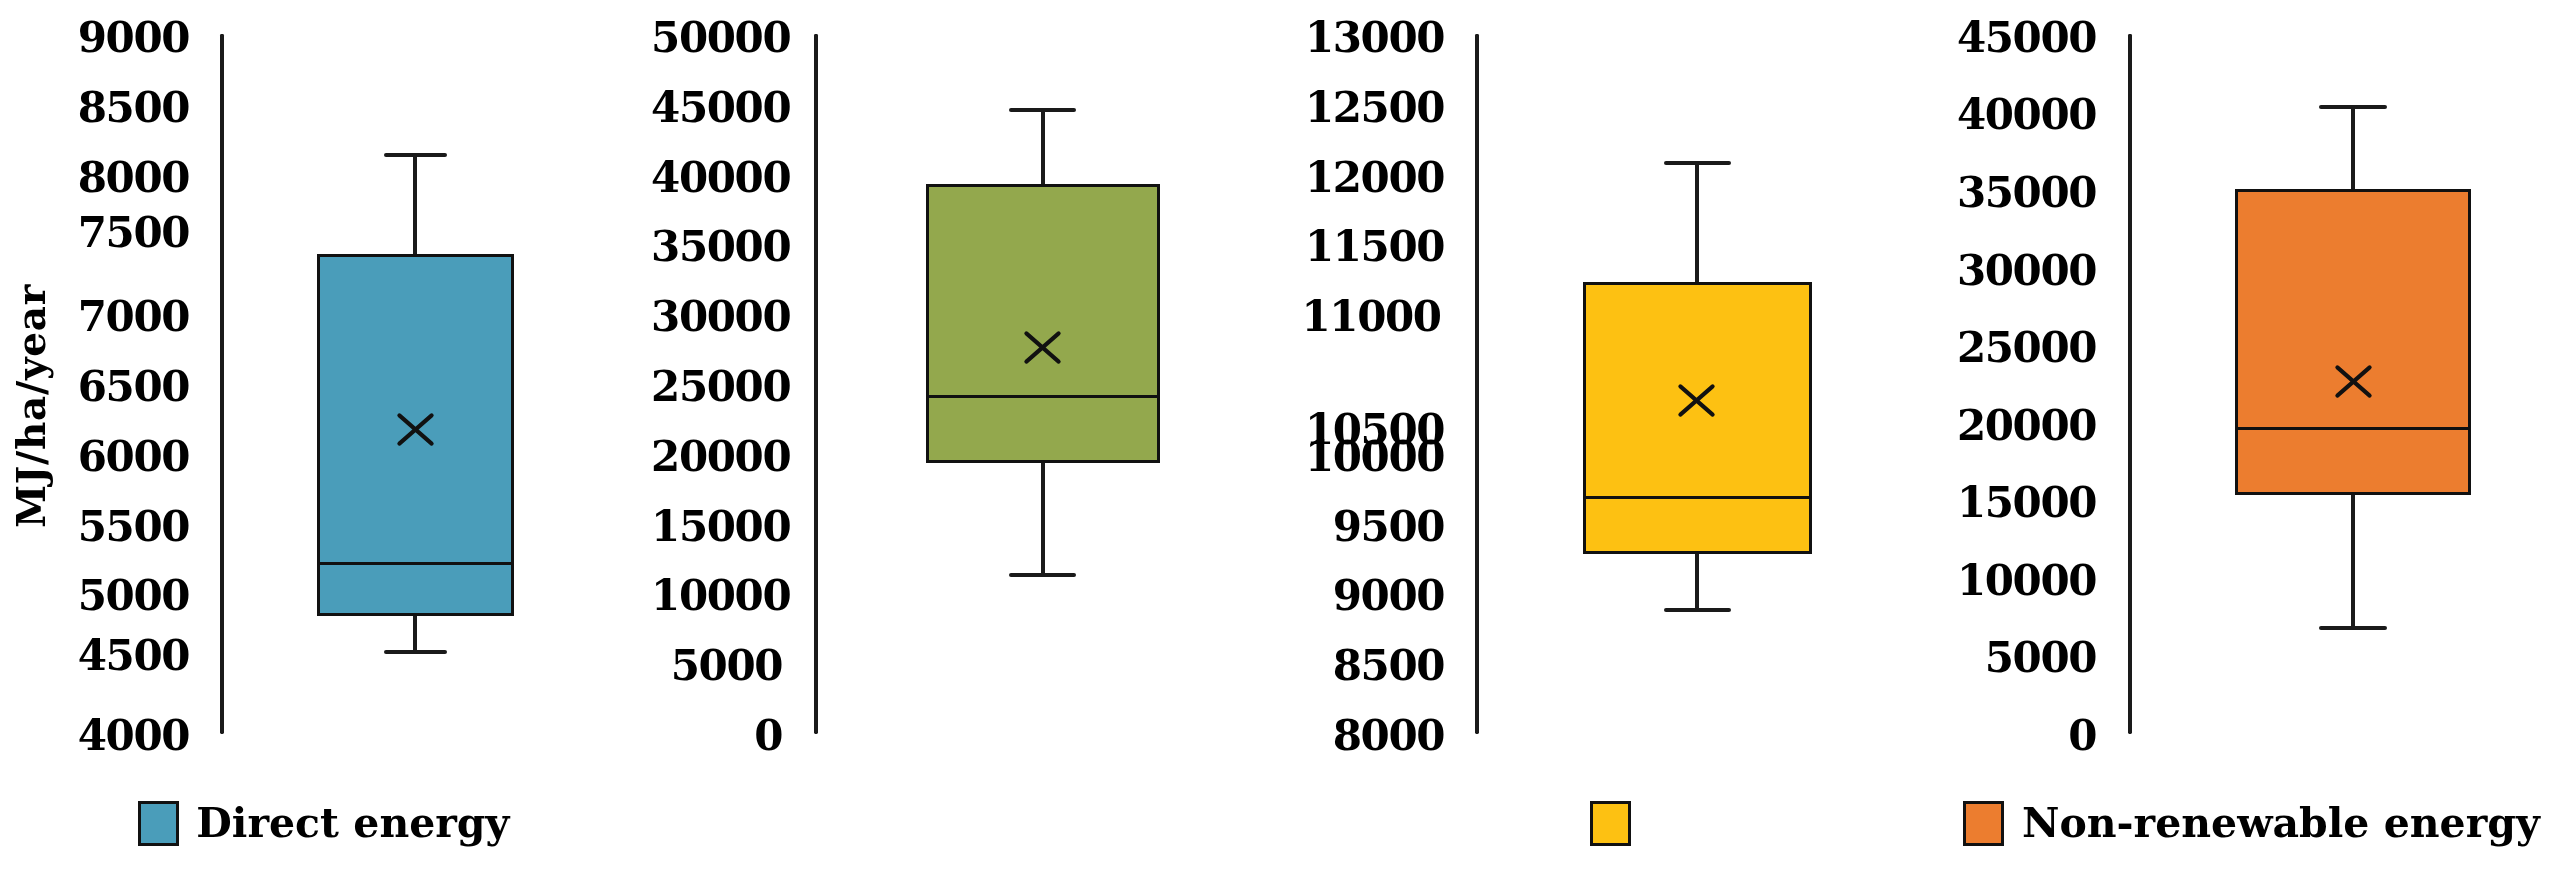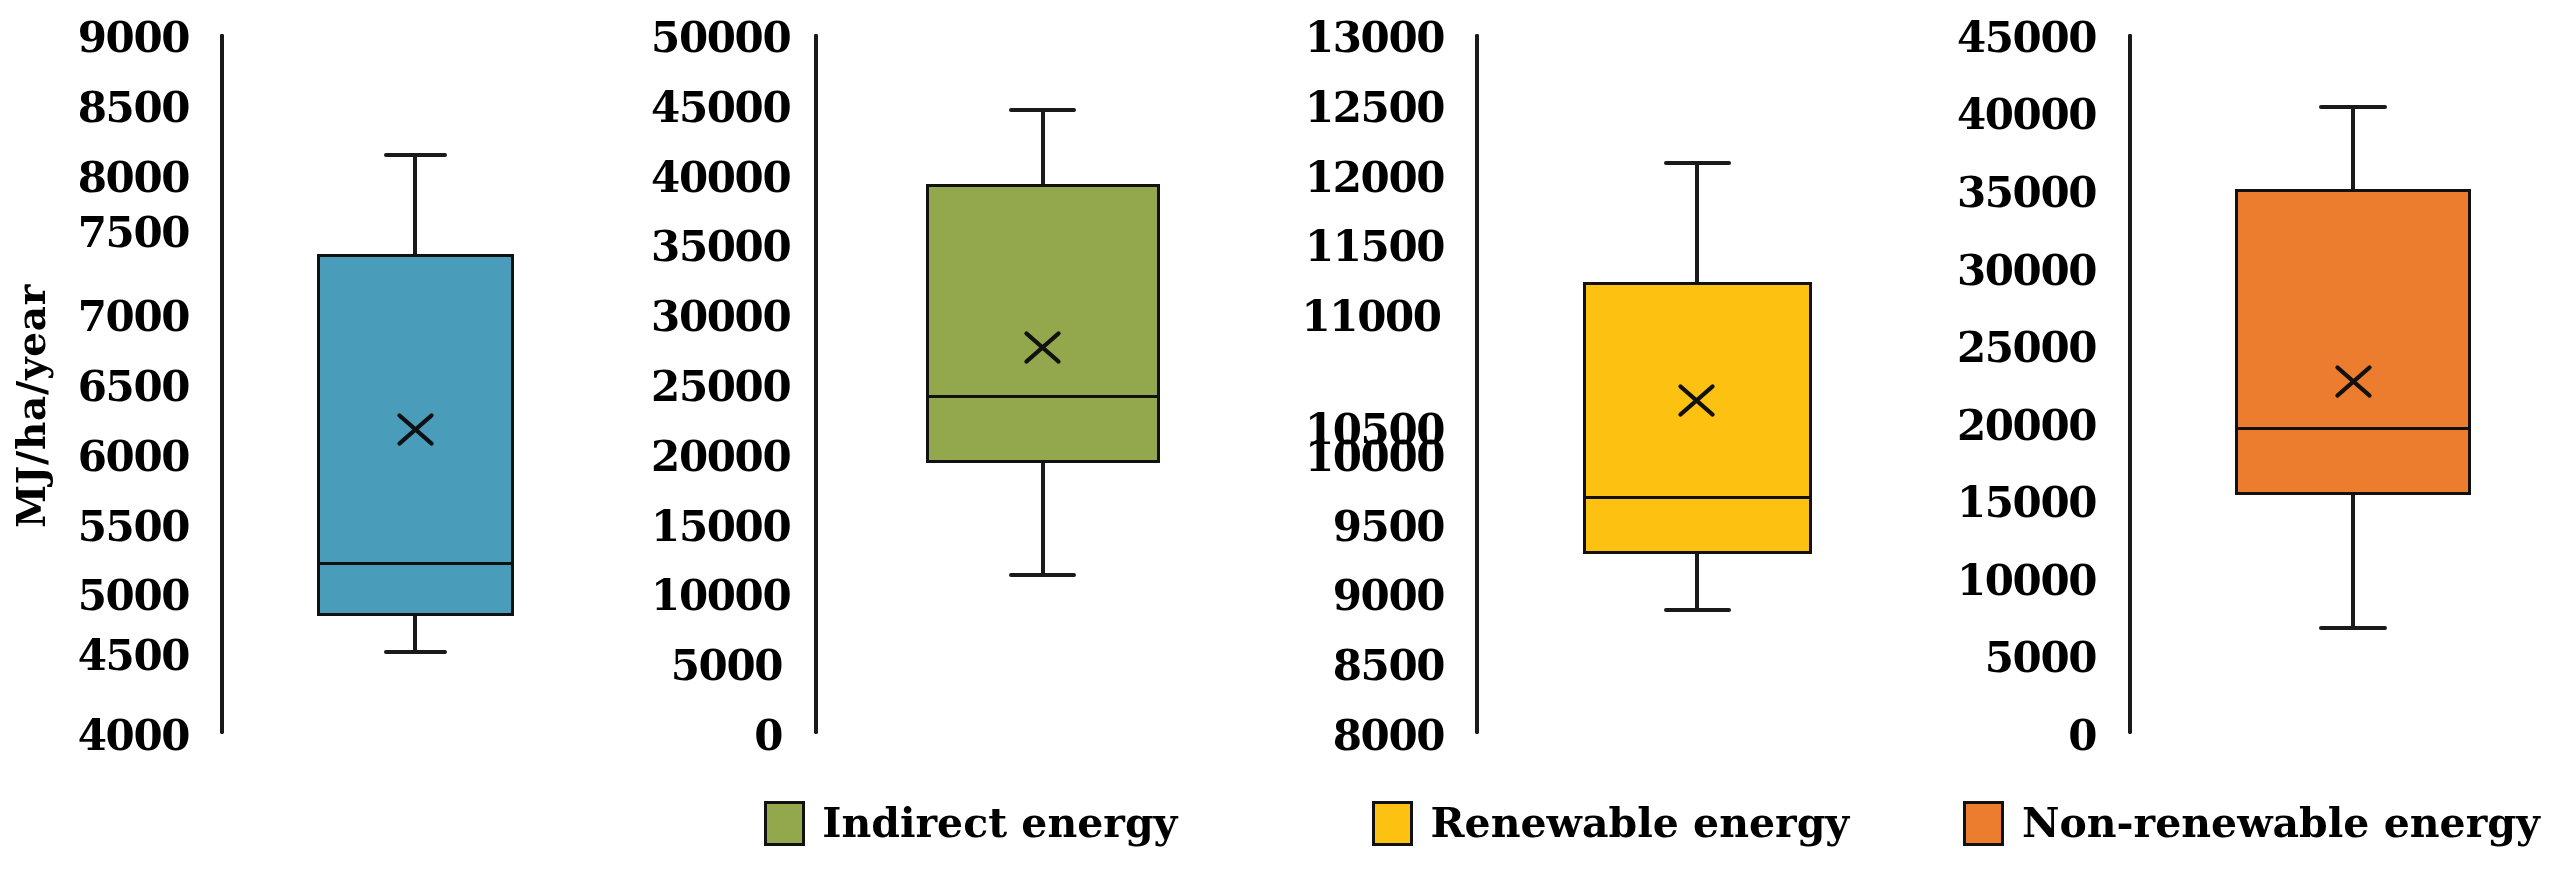--- a/index.html
+++ b/index.html
@@ -107,6 +107,10 @@
             <line x1="5" y1="5" x2="53" y2="47" stroke="#111111" stroke-width="6" stroke-linecap="round"></line>
             <line x1="53" y1="5" x2="5" y2="47" stroke="#111111" stroke-width="6" stroke-linecap="round"></line>
           </svg></div>
+        <div class="legend-row">
+          <div class="legend-swatch" style="background: rgb(74, 157, 186);"></div>
+          <span class="legend-label">Direct energy</span>
+        </div>
       </div>
       <div class="panel" style="left: 647px; width: 647px;">
         <div class="tick-label" style="left: 4.1px; width: 131px; top: 13px;">50000</div>

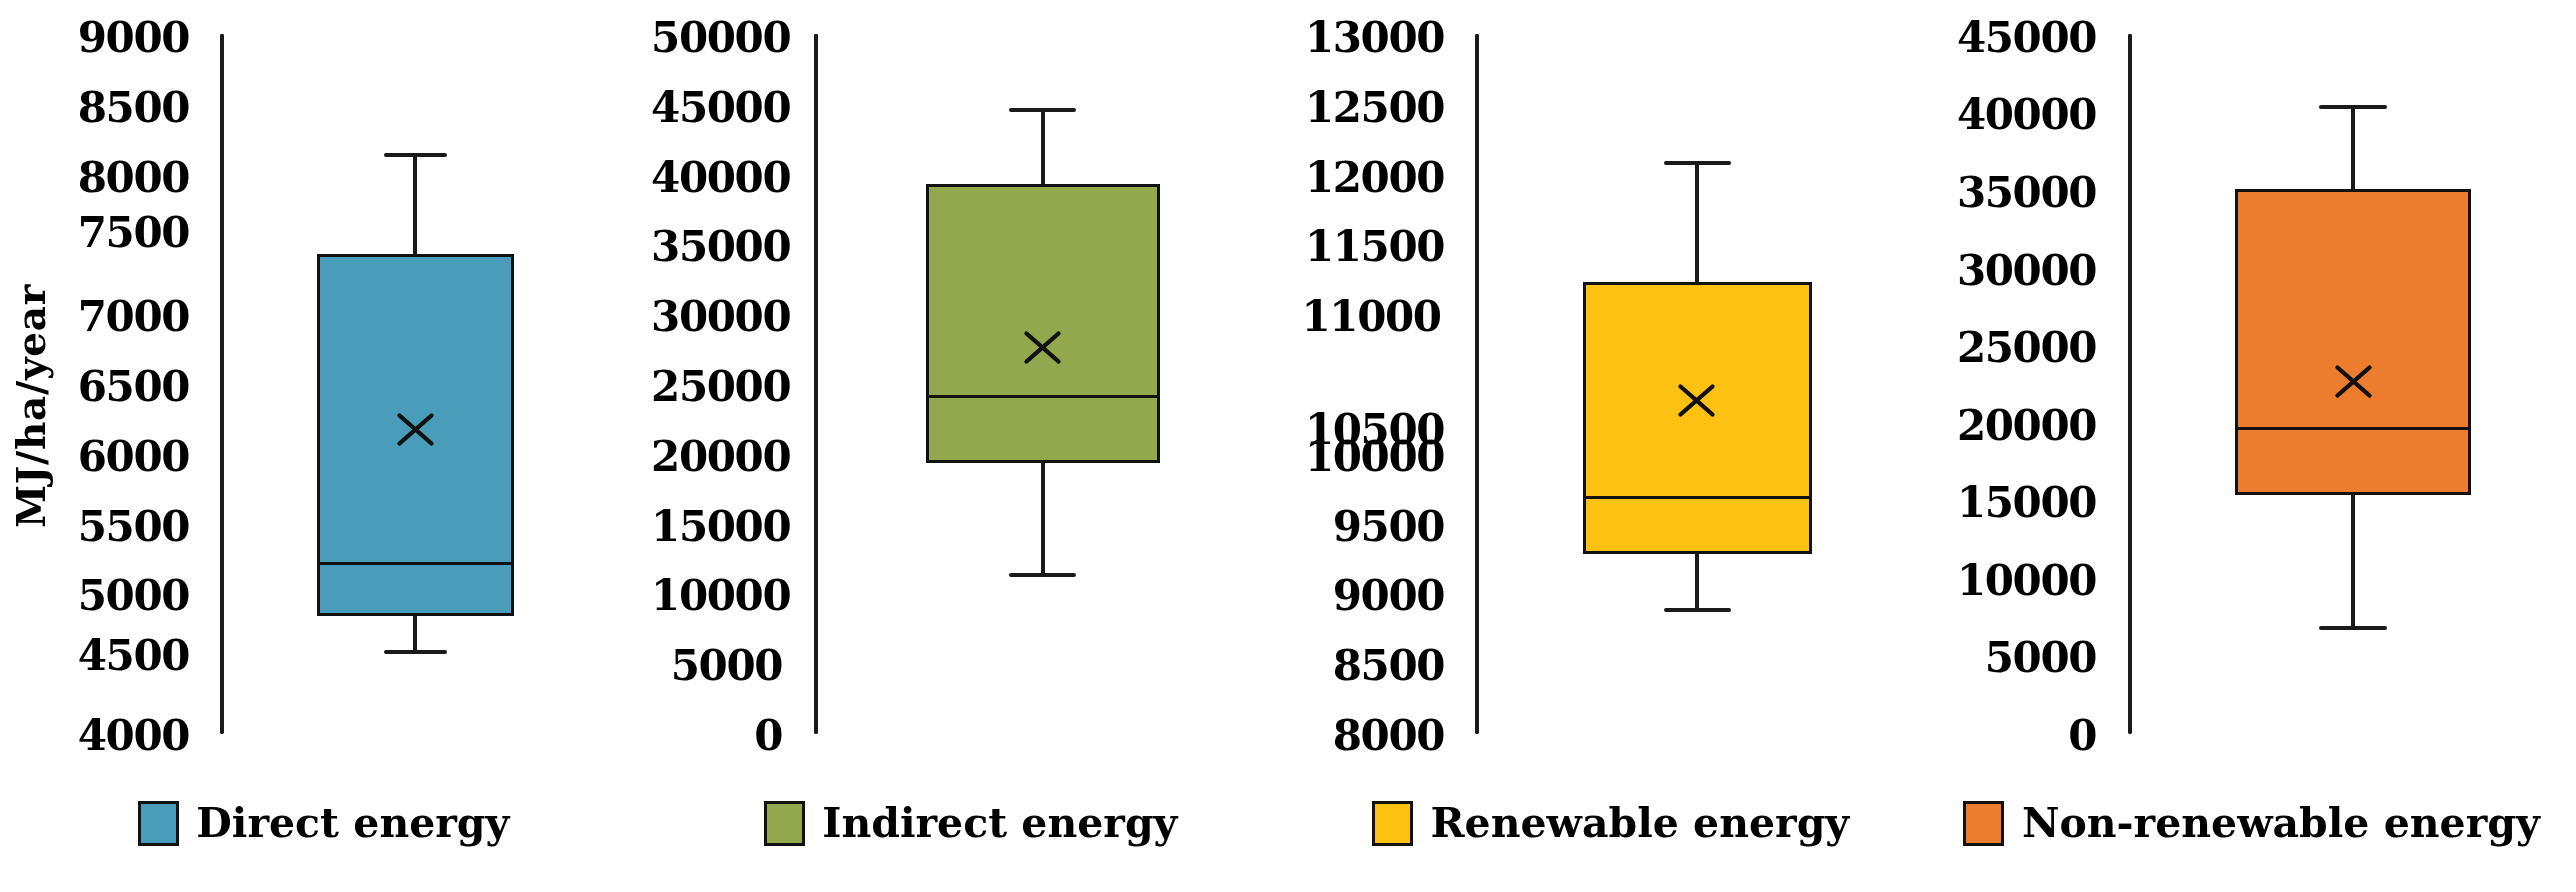--- a/index.html
+++ b/index.html
@@ -134,10 +134,6 @@
             <line x1="5" y1="5" x2="53" y2="47" stroke="#111111" stroke-width="6" stroke-linecap="round"></line>
             <line x1="53" y1="5" x2="5" y2="47" stroke="#111111" stroke-width="6" stroke-linecap="round"></line>
           </svg></div>
-        <div class="legend-row">
-          <div class="legend-swatch" style="background: rgb(147, 168, 77);"></div>
-          <span class="legend-label">Indirect energy</span>
-        </div>
       </div>
       <div class="panel" style="left: 1294px; width: 633px;">
         <div class="tick-label" style="left: 4.1px; width: 146px; top: 13px;">13000</div>

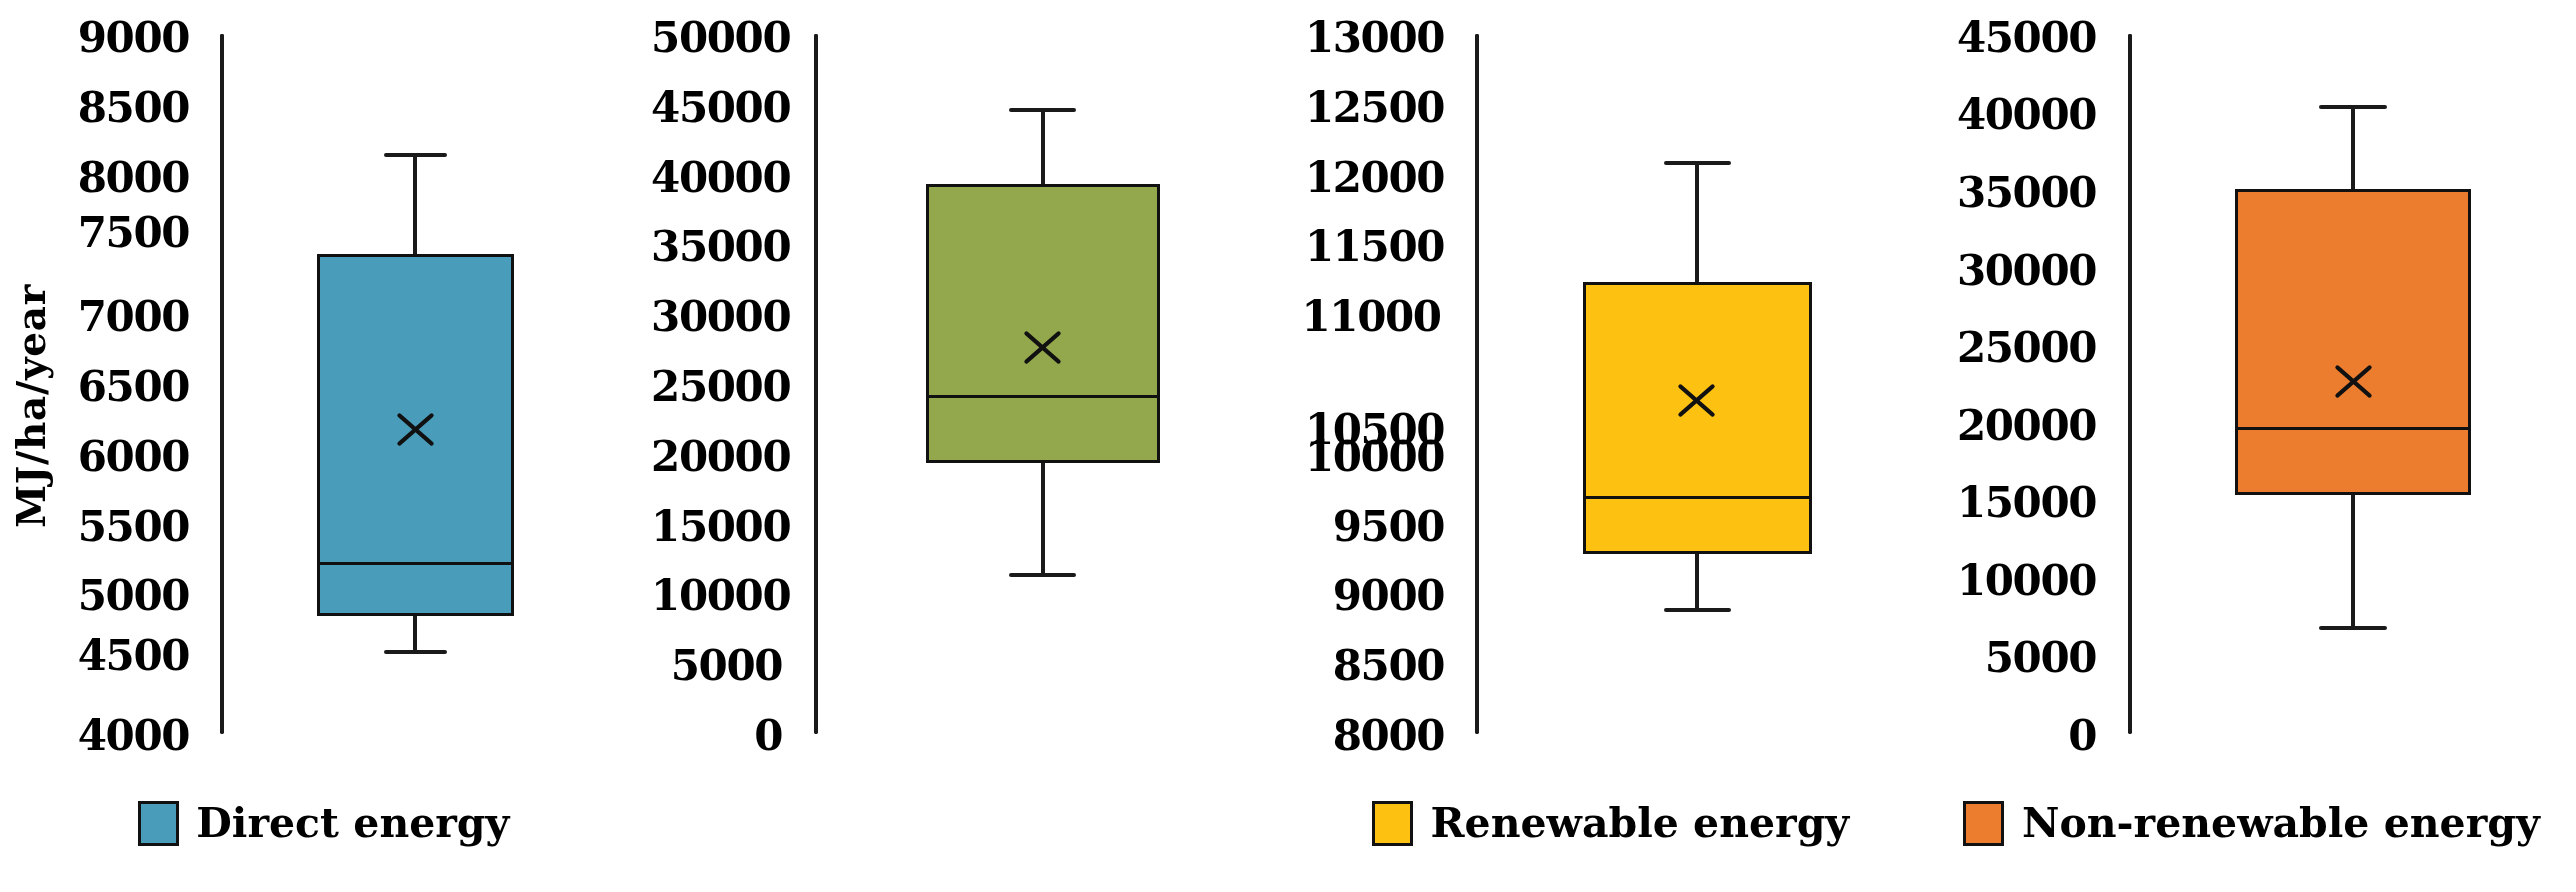--- a/index.html
+++ b/index.html
@@ -159,7 +159,6 @@
           </svg></div>
         <div class="legend-row">
           <div class="legend-swatch" style="background: rgb(253, 193, 18);"></div>
-          <span class="legend-label">Renewable energy</span>
         </div>
       </div>
       <div class="panel" style="left: 1927px; width: 649px;">

